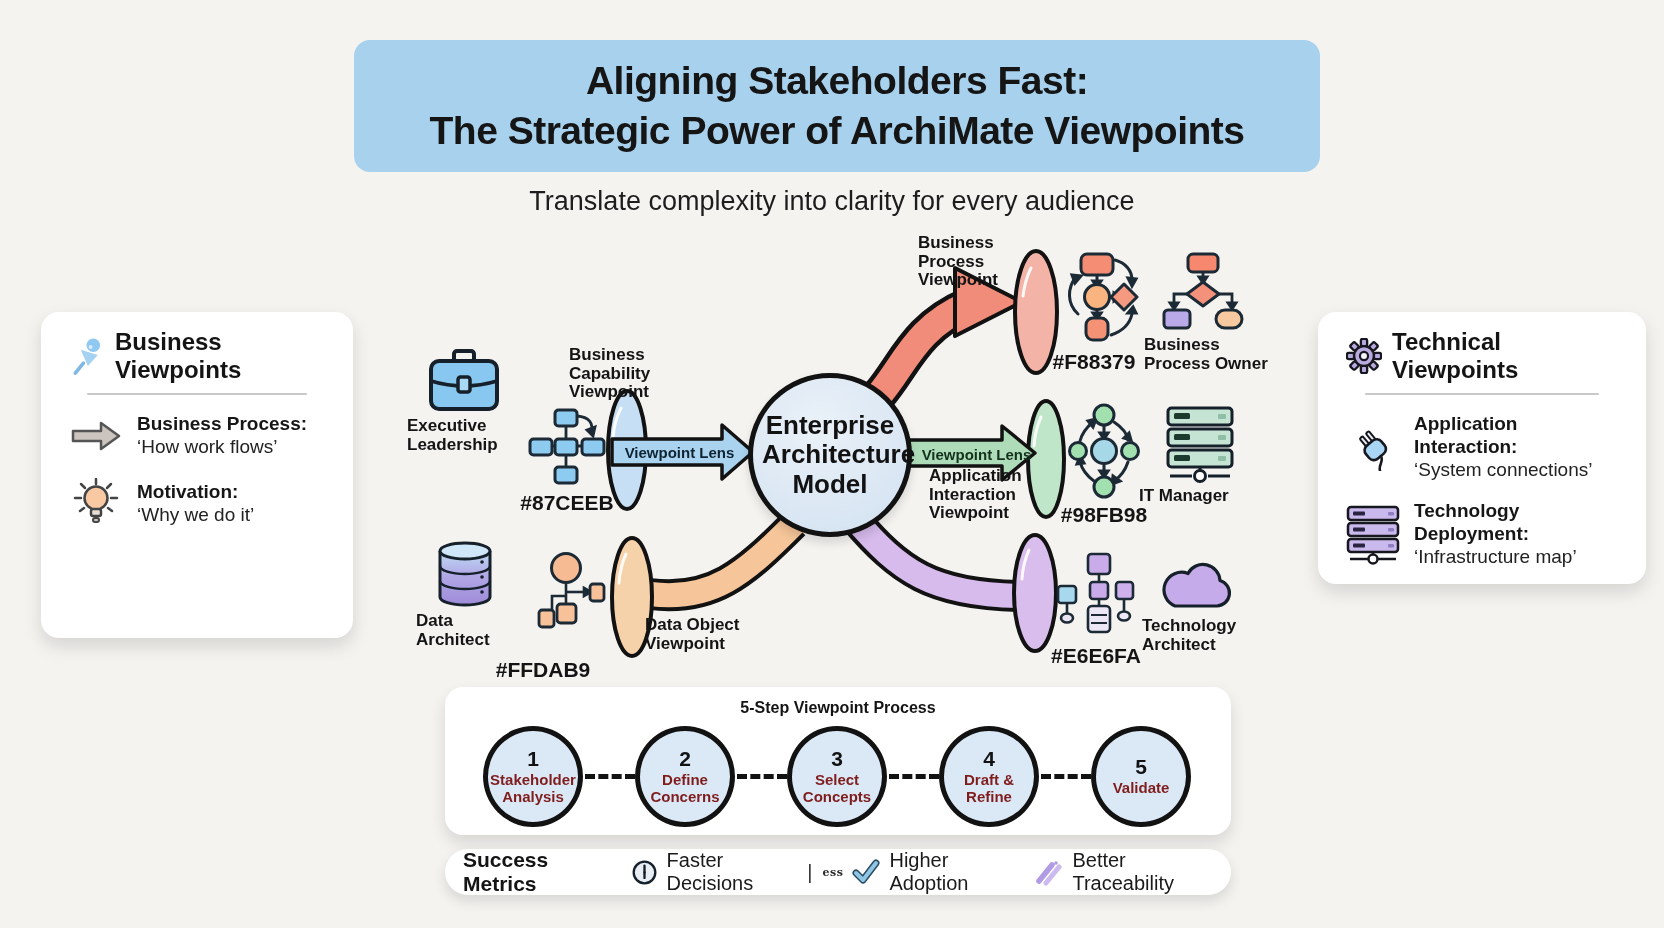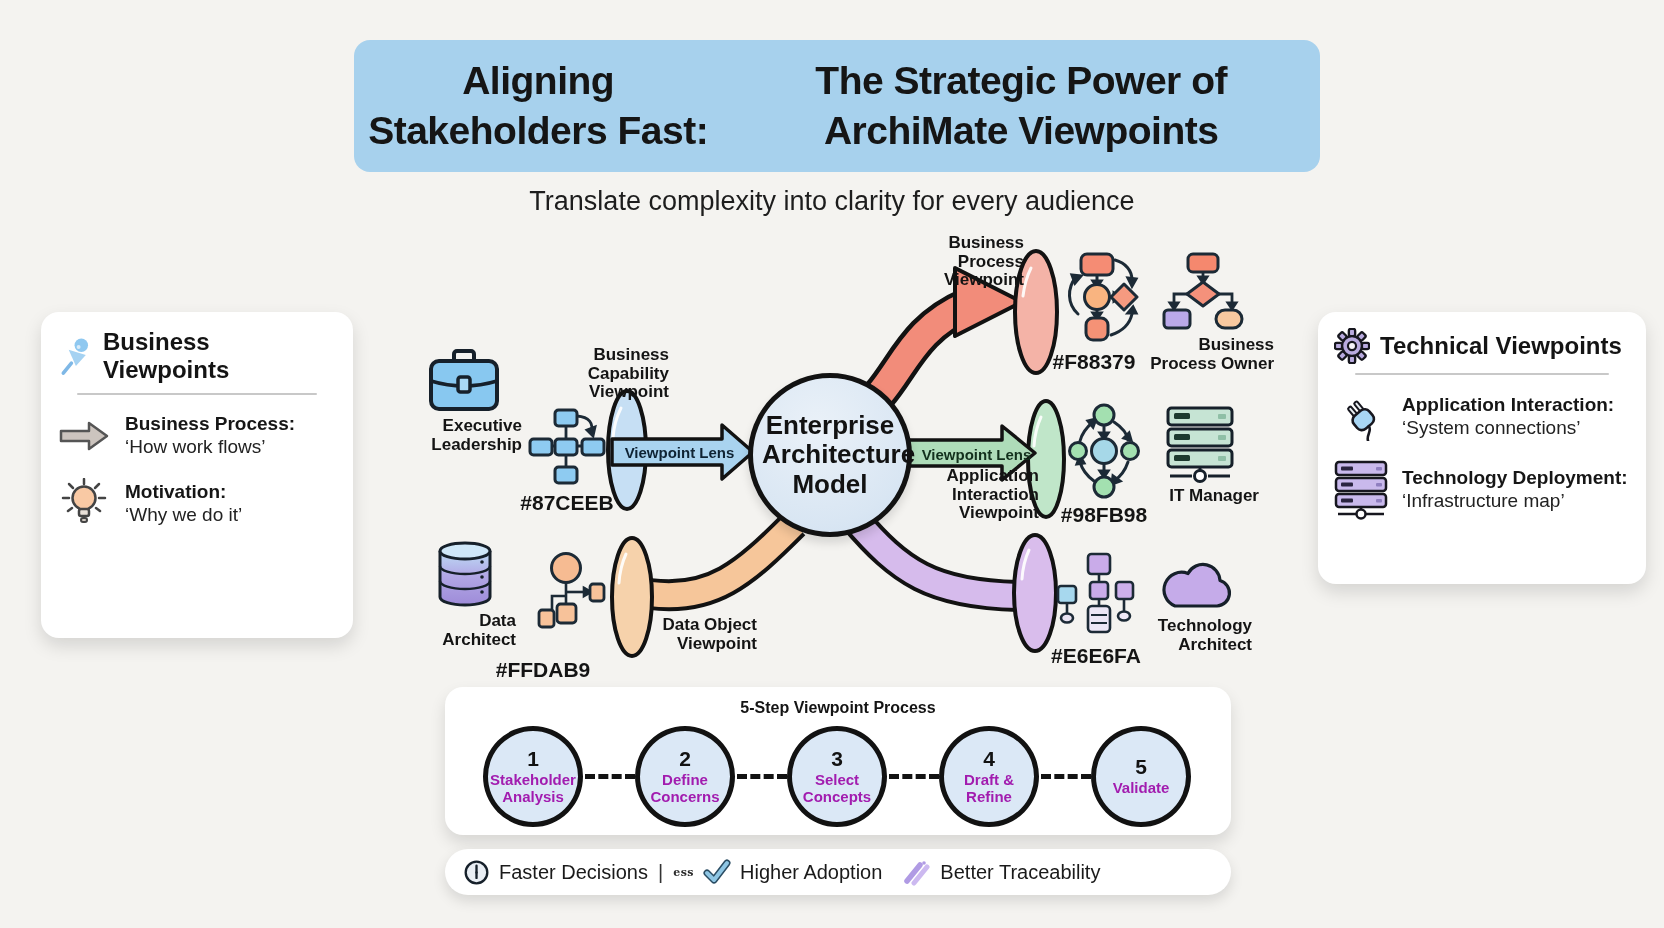--- a/index.html
+++ b/index.html
@@ -8,7 +8,7 @@
   .abs{position:absolute;}
   
   .banner{left:354px;top:40px;width:966px;height:132px;background:#a7d1ed;border-radius:16px;
-          display:flex;flex-direction:row;justify-content:center;align-items:center;}
+          display:flex;flex-direction:column;justify-content:center;align-items:center;}
   .banner .t{font-weight:700;font-size:39px;line-height:1.28;color:#151515;letter-spacing:-0.5px;text-align:center;}
   .subtitle{left:0;top:186px;width:1664px;text-align:center;font-size:27px;font-weight:500;color:#1d1d1d;}
   

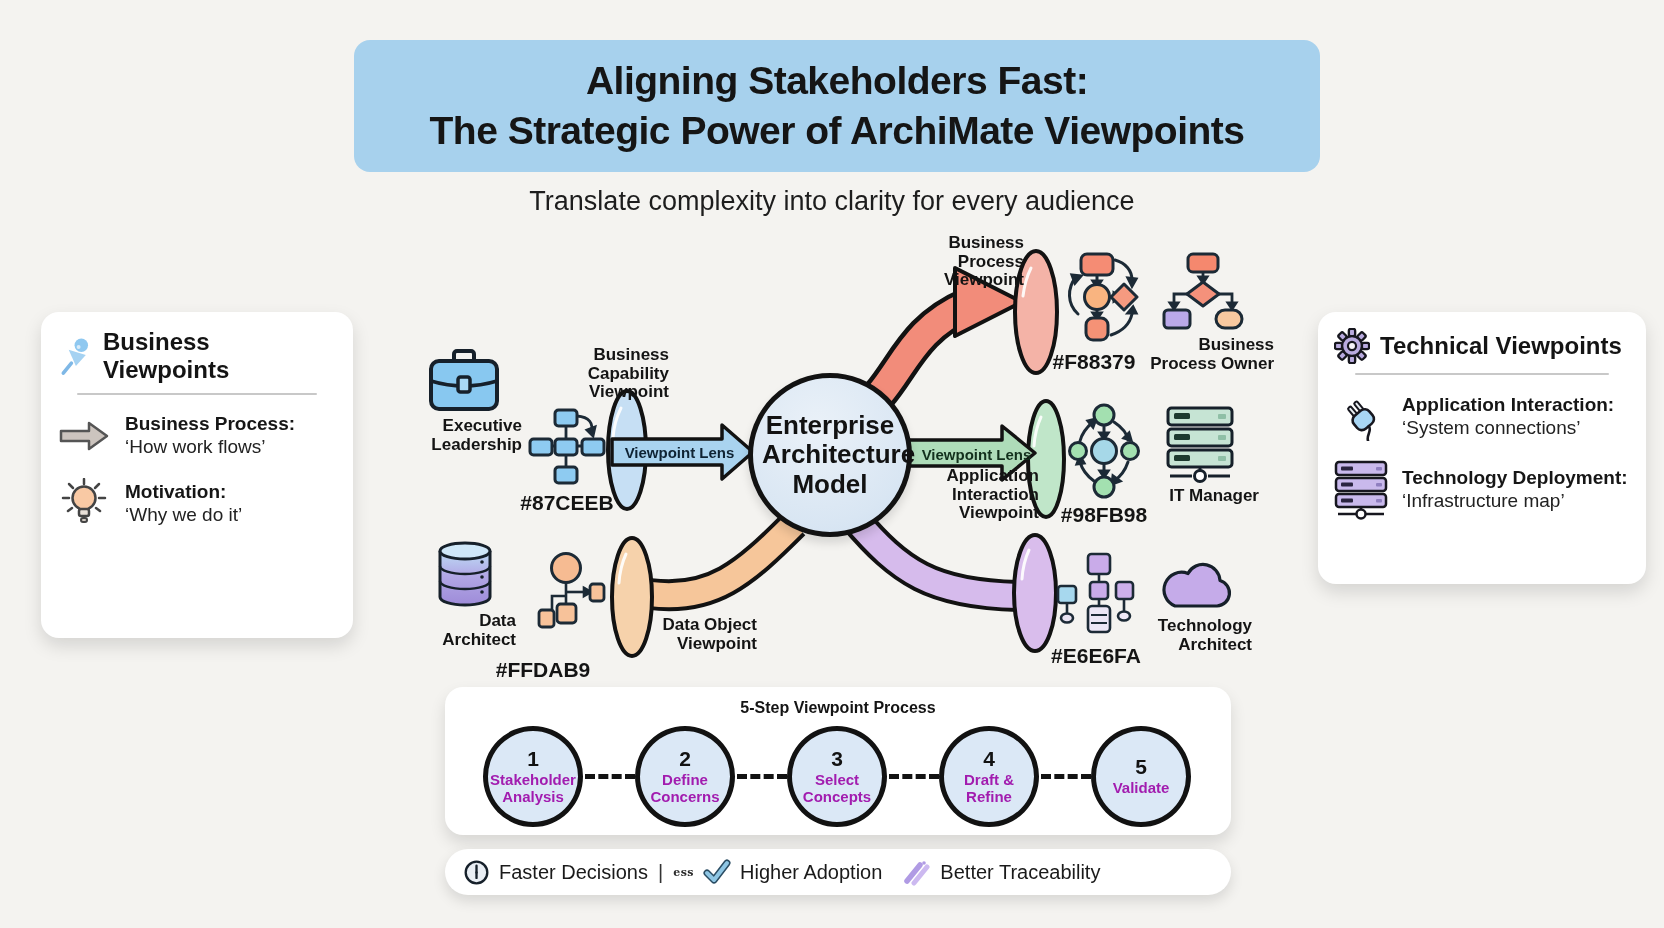--- a/index.html
+++ b/index.html
@@ -21,7 +21,7 @@
   .rowitem .tt{font-size:19px;font-weight:700;color:#161616;line-height:1.2;}
   .rowitem .qq{font-size:19px;font-weight:400;color:#222;line-height:1.2;}
   
-  .lbl{position:absolute;font-weight:700;font-size:17px;line-height:1.1;color:#141414;text-align:right;}
+  .lbl{position:absolute;font-weight:700;font-size:17px;line-height:1.1;color:#141414;text-align:left;}
   .hexlbl{position:absolute;font-weight:700;font-size:21px;color:#141414;text-align:center;}
   .lenslbl{position:absolute;font-weight:700;font-size:15px;text-align:center;}
   .circle-center{left:748px;top:373px;width:164px;height:164px;border-radius:50%;

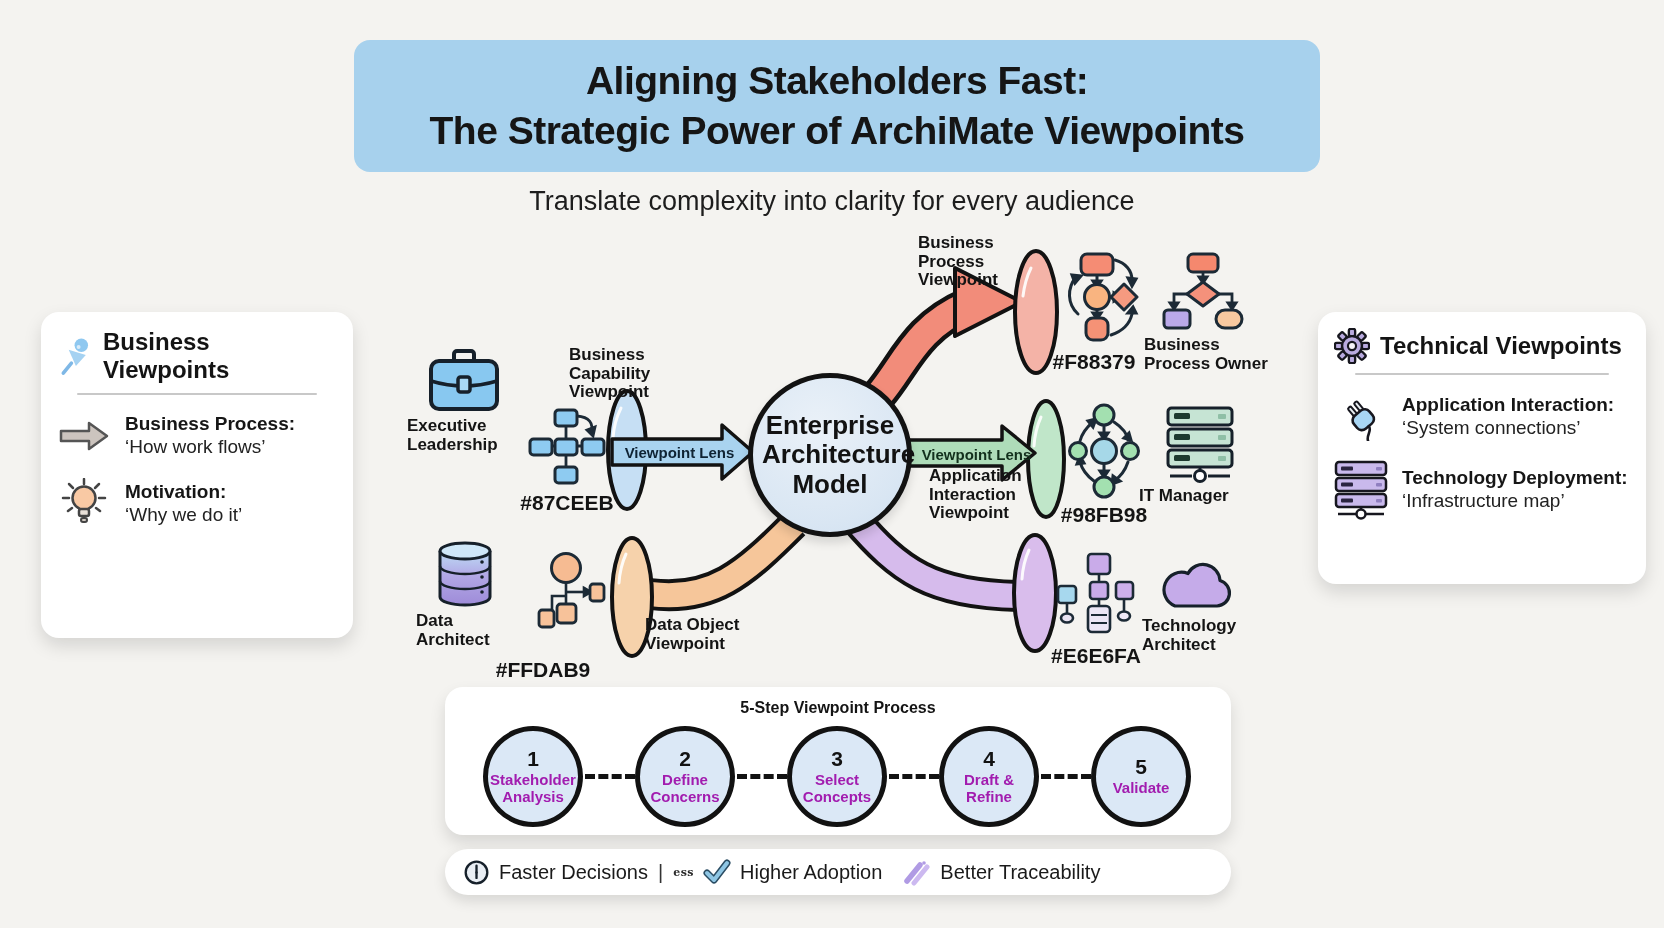--- a/index.html
+++ b/index.html
@@ -12,7 +12,7 @@
   .banner .t{font-weight:700;font-size:39px;line-height:1.28;color:#151515;letter-spacing:-0.5px;text-align:center;}
   .subtitle{left:0;top:186px;width:1664px;text-align:center;font-size:27px;font-weight:500;color:#1d1d1d;}
   
-  .card{background:#ffffff;border-radius:18px;box-shadow:0 8px 18px rgba(0,0,0,.13);padding:16px 16px;box-sizing:border-box;}
+  .card{background:#ffffff;border-radius:18px;box-shadow:0 8px 18px rgba(0,0,0,.13);padding:16px 28px;box-sizing:border-box;}
   .card-head{display:flex;align-items:center;gap:10px;}
   .card-head .h{font-size:24px;font-weight:700;color:#141414;}
   .divider{height:2px;background:#9a9a9a;opacity:.55;border-radius:2px;width:86%;margin:9px auto 18px auto;}

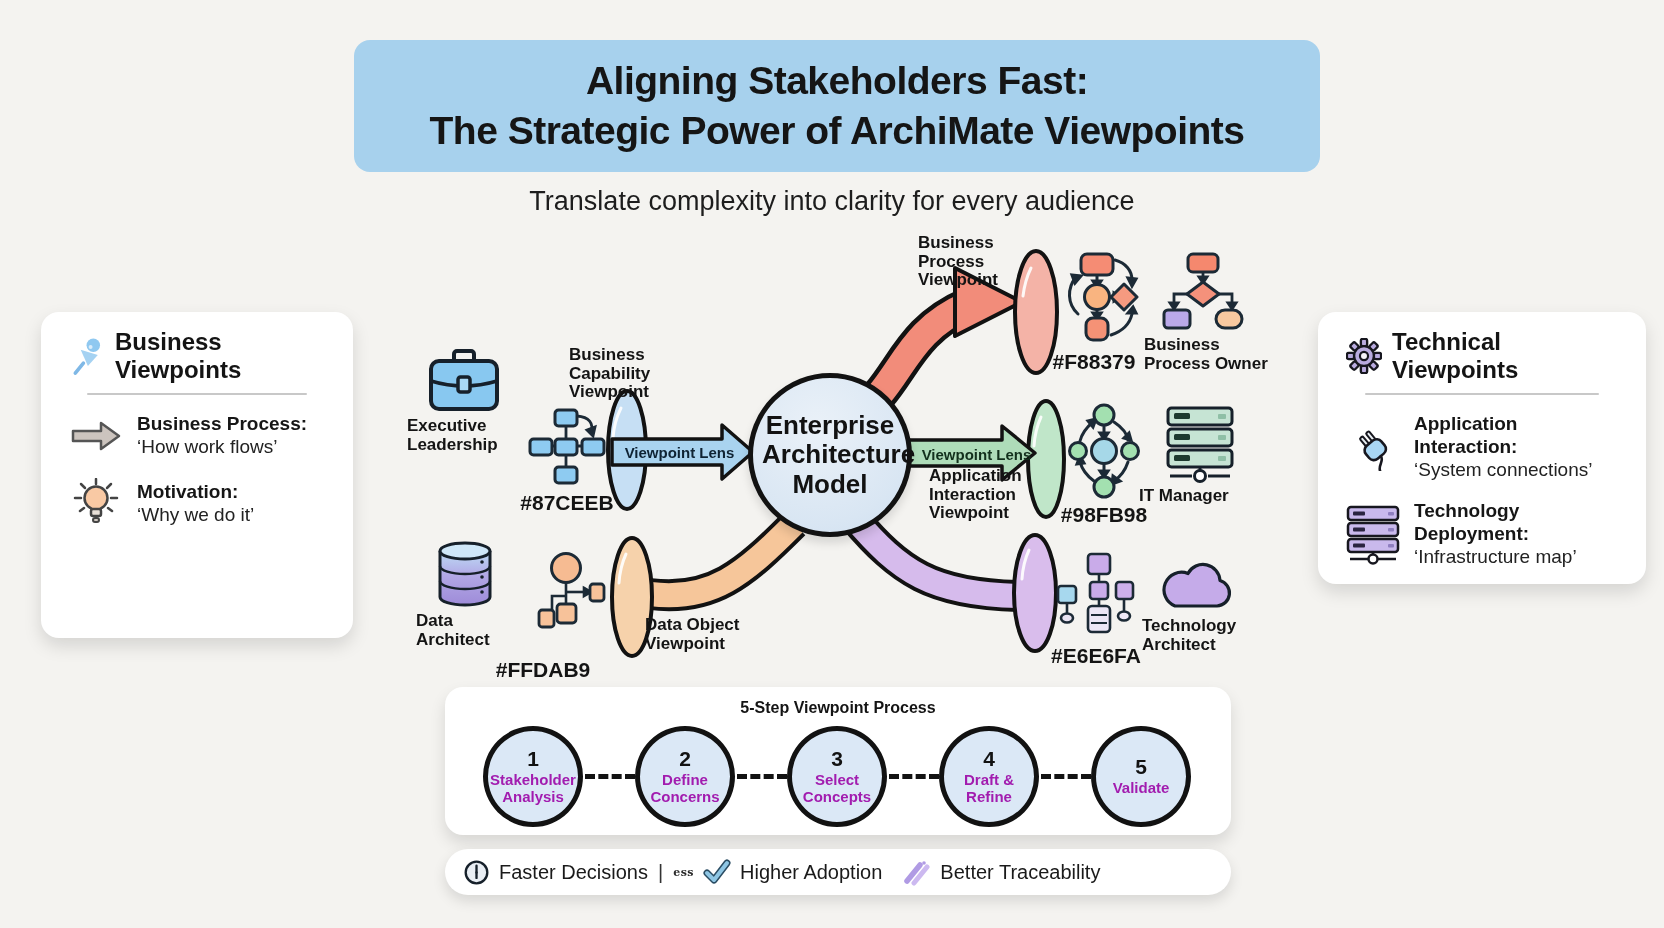--- a/index.html
+++ b/index.html
@@ -37,7 +37,7 @@
       box-sizing:border-box;display:flex;flex-direction:column;align-items:center;justify-content:center;
       text-align:center;}
   .step .n{font-size:21px;font-weight:700;color:#121212;line-height:1;}
-  .step .s{font-size:15px;font-weight:700;color:#a21caf;line-height:1.1;margin-top:3px;width:88px;}
+  .step .s{font-size:15px;font-weight:700;color:#7f1d1d;line-height:1.1;margin-top:3px;width:88px;}
   .conn{position:absolute;top:774px;border-top:5px dashed #121212;width:50px;}
   
   .metrics{left:445px;top:849px;width:786px;height:46px;background:#fff;border-radius:24px;

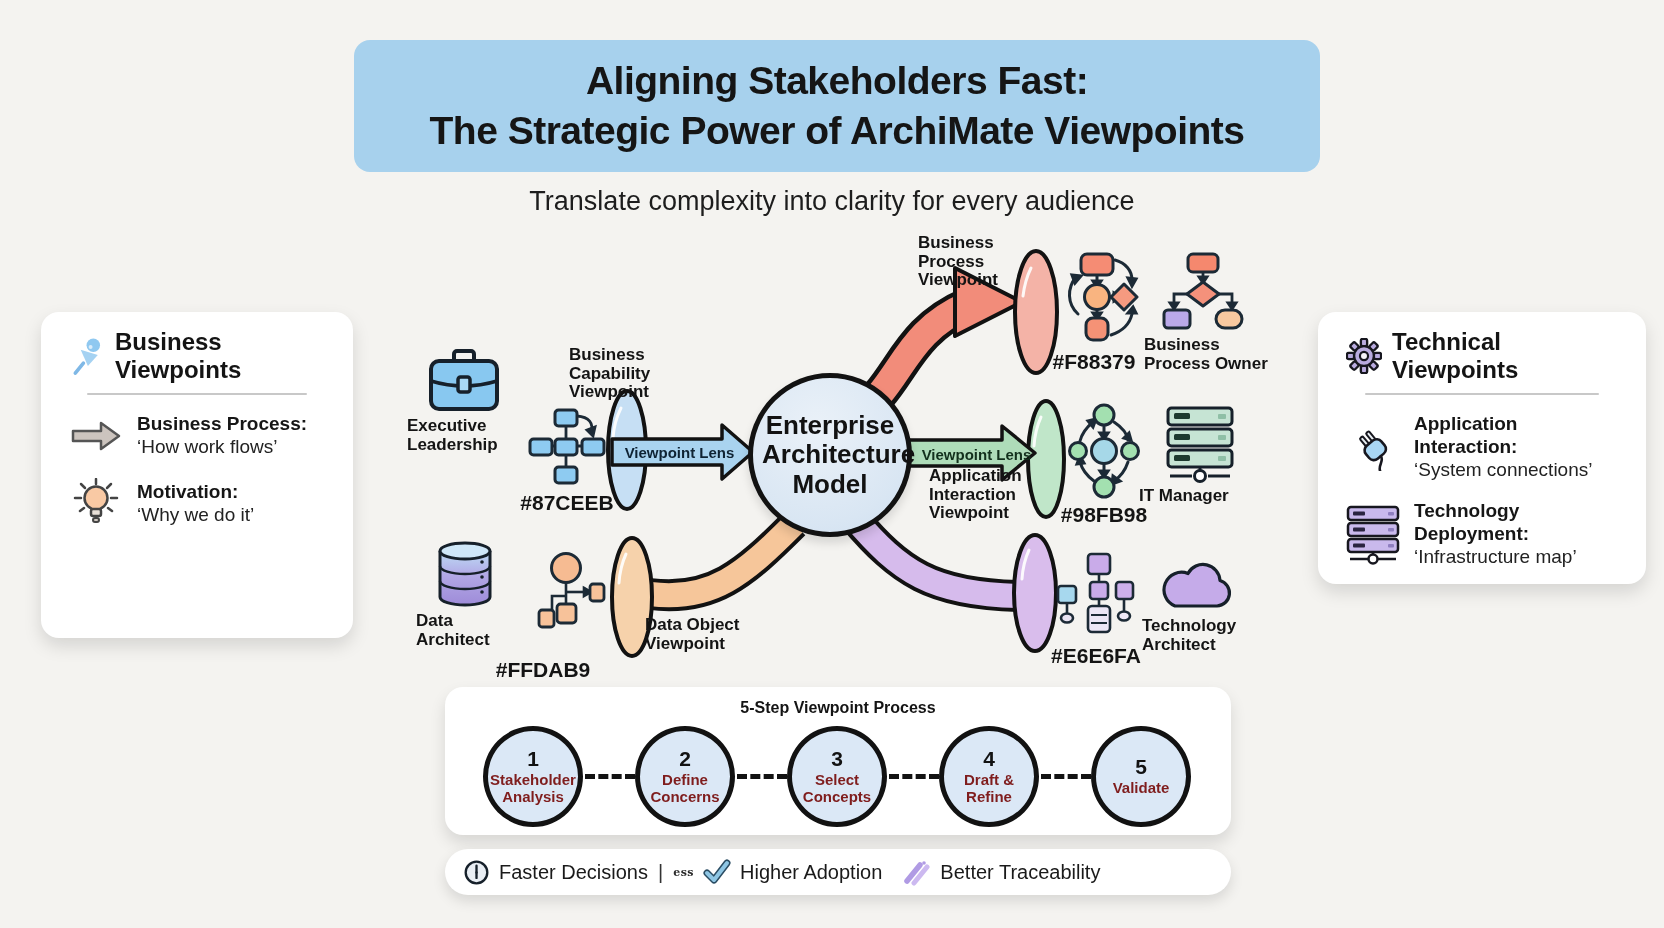--- a/index.html
+++ b/index.html
@@ -438,6 +438,7 @@
   </div>
 
   <div class="abs metrics">
+    <span class="head">Success Metrics</span>
     <span>
       <svg width="27" height="27" viewBox="0 0 30 30">
         <circle cx="15" cy="15" r="12" fill="#e9eef4" stroke="#16202a" stroke-width="2.6"></circle>

